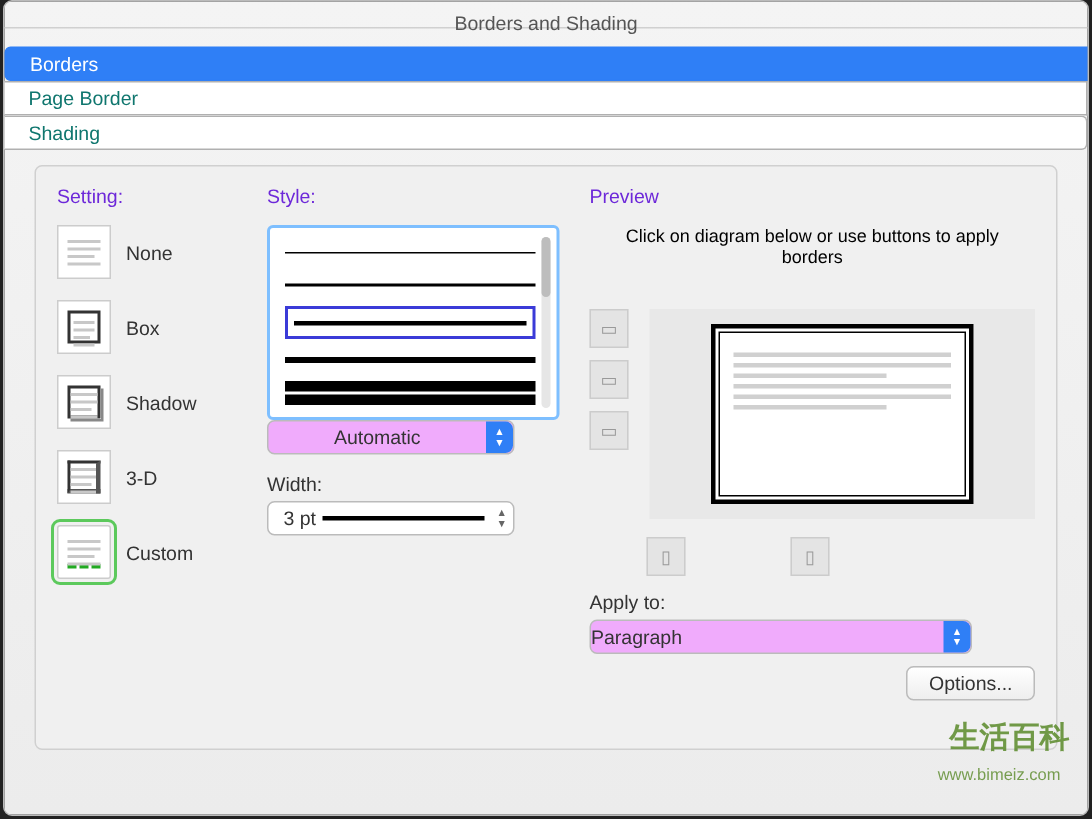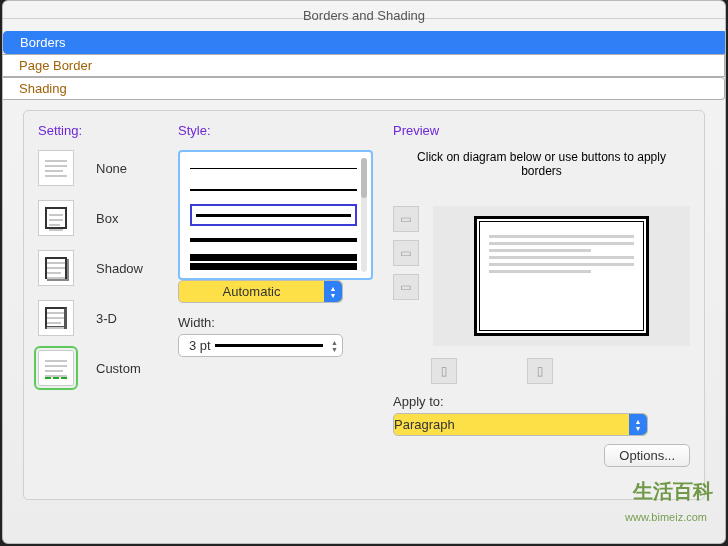--- a/index.html
+++ b/index.html
@@ -41,7 +41,7 @@
       border: 1px solid #b0b0b0;
       background: #fff;
       font-size: 13px;
-      color: #a16207;
+      color: #0f766e;
       cursor: pointer;
     }
     .seg-btn.first { border-radius: 4px 0 0 4px; }

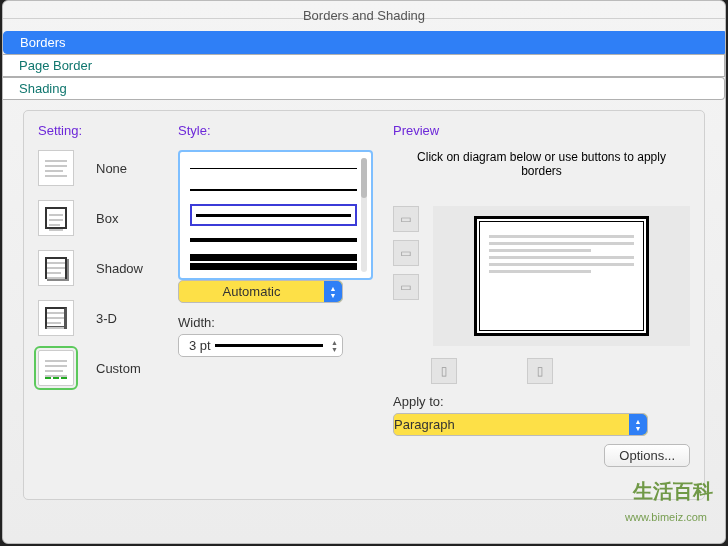--- a/index.html
+++ b/index.html
@@ -69,7 +69,7 @@
     .setting-item {
       display: flex;
       align-items: center;
-      gap: 22px;
+      gap: 10px;
       margin-bottom: 14px;
       cursor: pointer;
     }

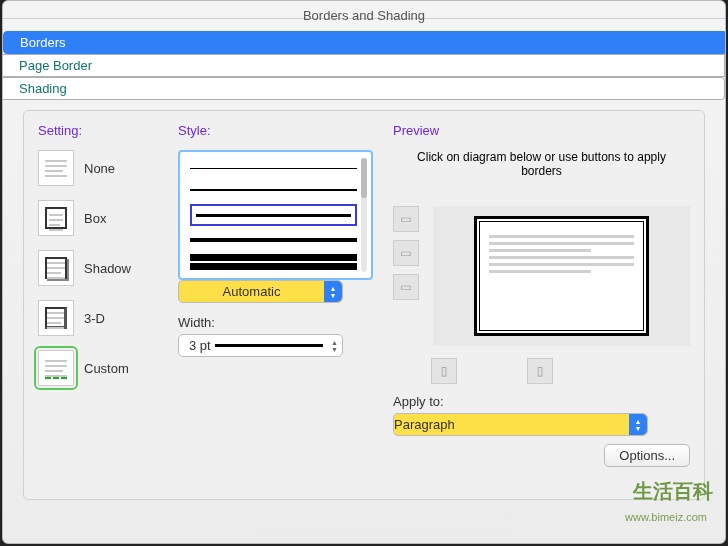--- a/index.html
+++ b/index.html
@@ -135,7 +135,7 @@
     .form-label { font-size:13px; margin: 12px 0 4px 0; }
     .select {
       display:flex; align-items:center;
-      background:#fde047; border:1px solid #bbb; border-radius:5px;
+      background:#f0abfc; border:1px solid #bbb; border-radius:5px;
       height:23px; font-size:13px; width: 165px;
       cursor:pointer;
     }

